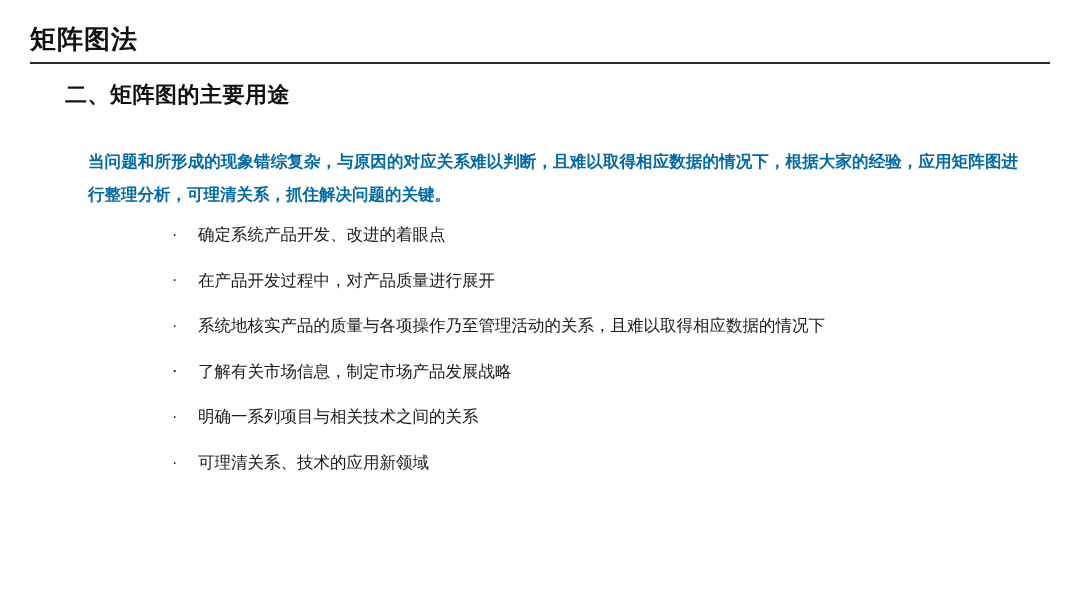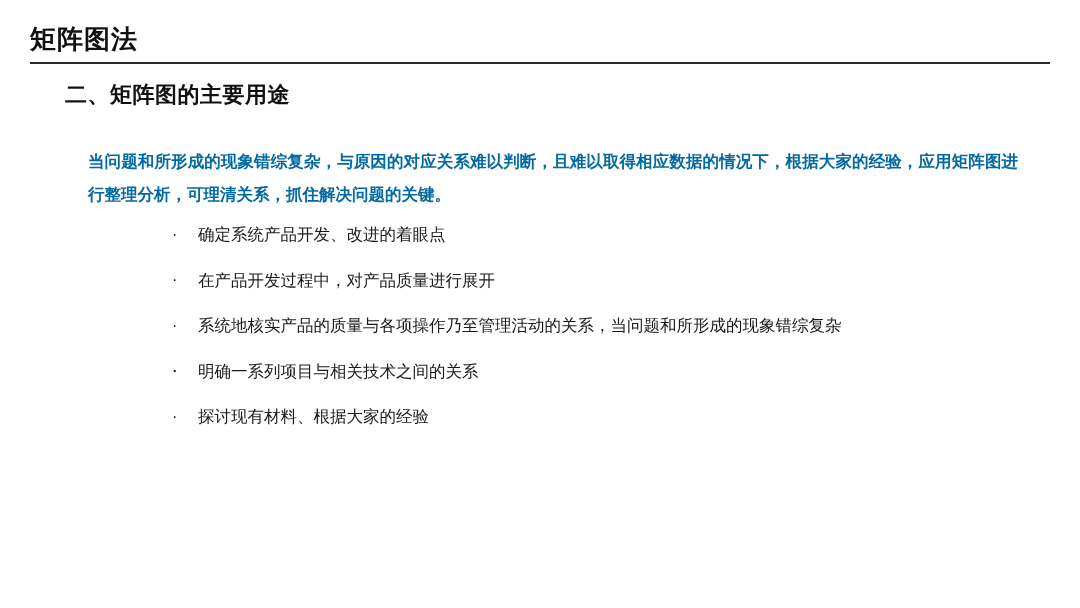--- a/index.html
+++ b/index.html
@@ -119,7 +119,7 @@
     </li>
     <li class="bullet-item">
       <span class="bullet-dot">·</span>
-      <span>系统地核实产品的质量与各项操作乃至管理活动的关系，当问题和所形成的现象错综复杂</span>
+      <span>系统地核实产品的质量与各项操作乃至管理活动的关系，且难以取得相应数据的情况下</span>
     </li>
     <li class="bullet-item">
       <span class="bullet-dot">·</span>

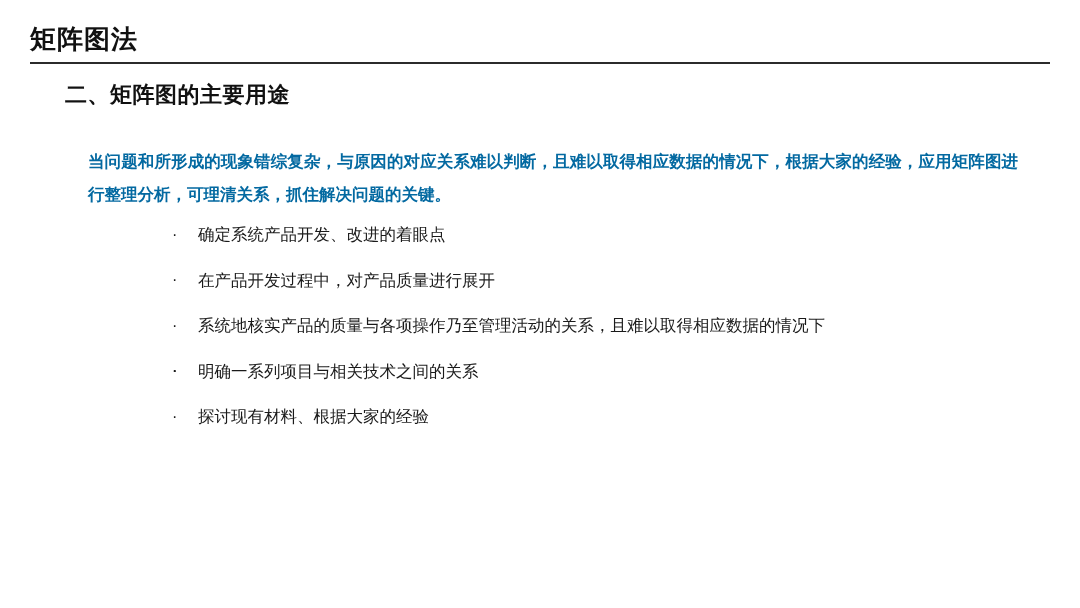--- a/index.html
+++ b/index.html
@@ -126,6 +126,7 @@
     </li>
     <li class="bullet-item">
       <span class="bullet-dot">·</span>
+      <span>了解有关市场信息，制定市场产品发展战略</span>
     </li>
     <li class="bullet-item">
       <span class="bullet-dot">·</span>

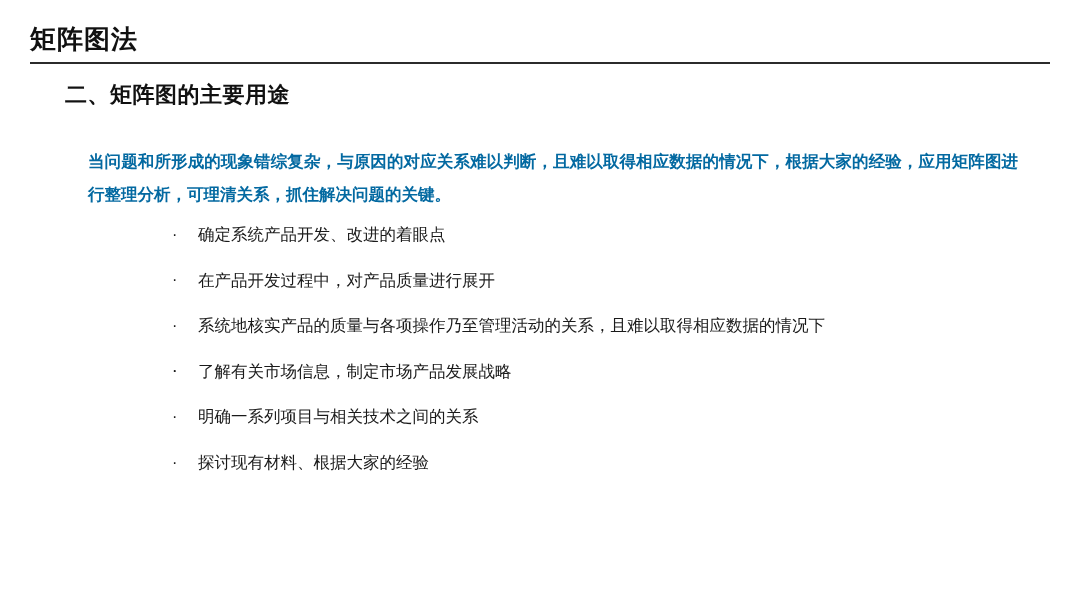--- a/index.html
+++ b/index.html
@@ -134,7 +134,7 @@
     </li>
     <li class="bullet-item">
       <span class="bullet-dot">·</span>
-      <span>探讨现有材料、根据大家的经验</span>
+      <span>可理清关系、技术的应用新领域</span>
     </li>
   </ul>
 

